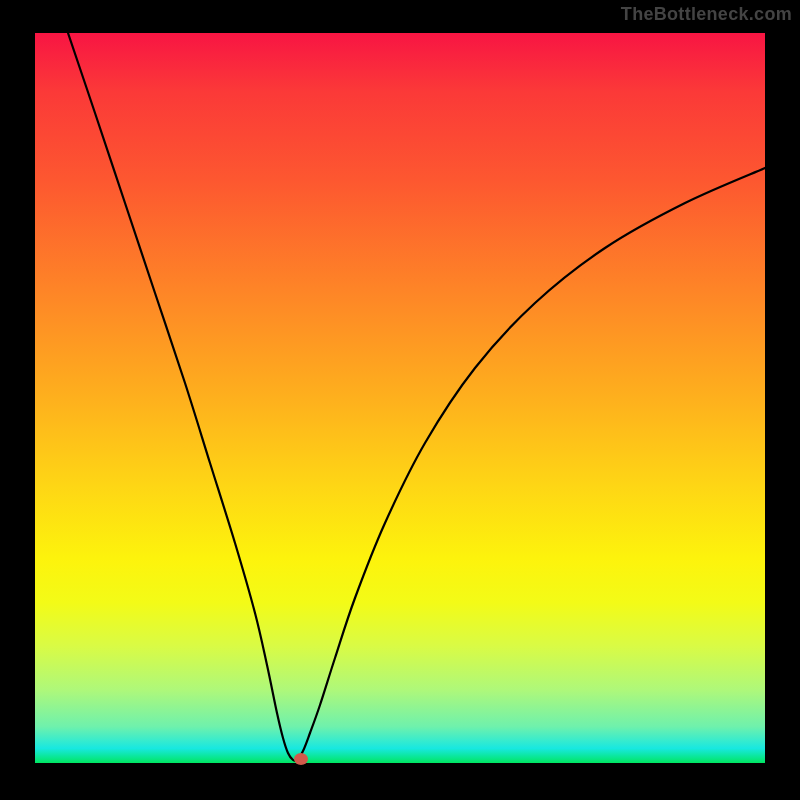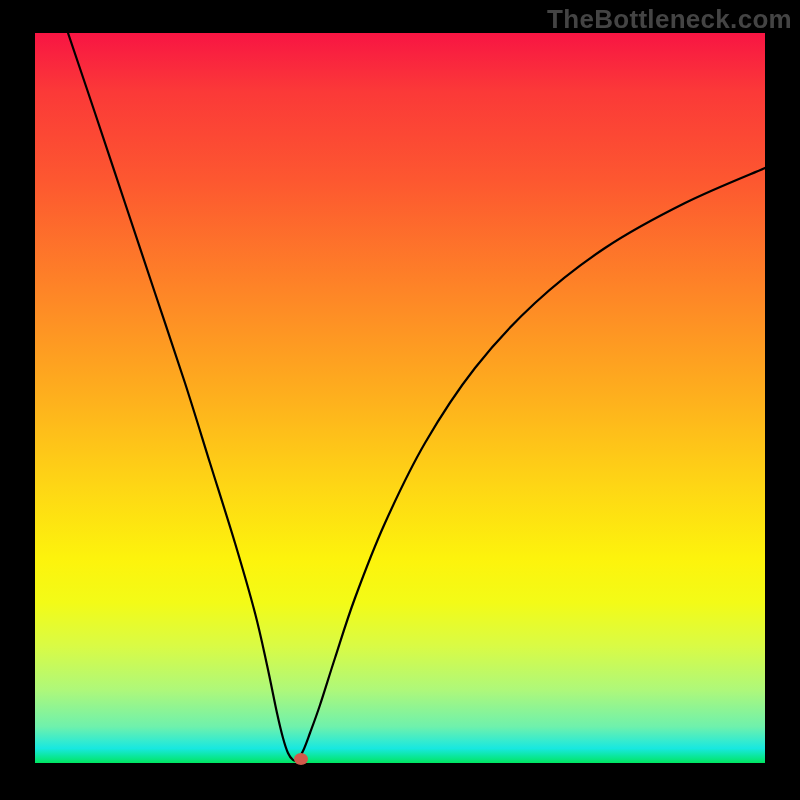--- a/index.html
+++ b/index.html
@@ -22,7 +22,7 @@
     top: 4px;
     right: 8px;
     color: #444444;
-    font-size: 26px;
+    font-size: 18px;
     font-weight: 600;
     letter-spacing: 0.3px;
     z-index: 5;

